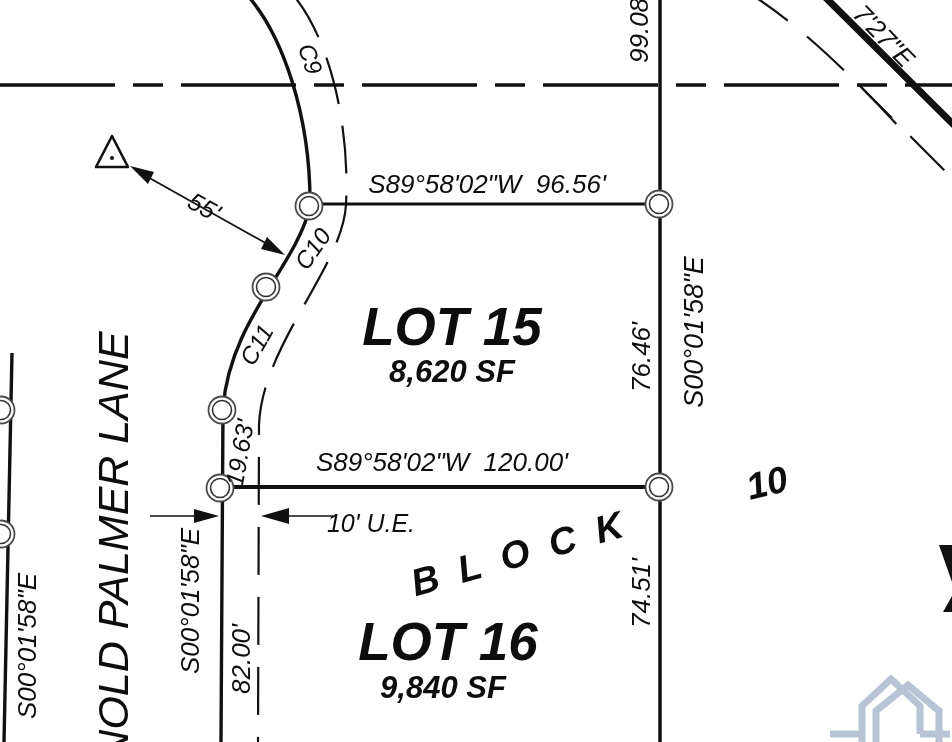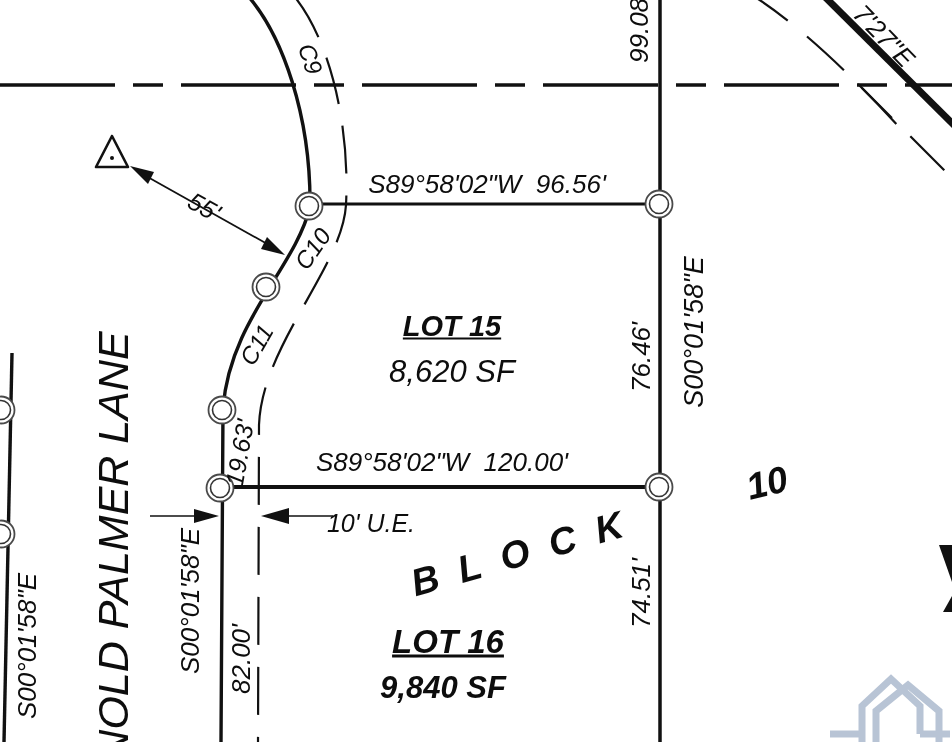--- a/index.html
+++ b/index.html
@@ -33,7 +33,7 @@
   .l-c11{left:257px;top:345px;font-size:24px;transform:translate(-50%,-50%) rotate(-60deg);}
   .l-d55{left:204px;top:207px;font-size:25px;transform:translate(-50%,-50%) rotate(29deg);}
   
-  .l-lot15 {left:452px;top:326px;font-size:29px;font-weight:bold;text-decoration:underline;}
+  .l-lot15 {left:452px;top:326px;font-size:53px;font-weight:bold;}
   .l-lot15a{left:452px;top:371px;font-size:31px;font-weight:normal;}
   .l-lot16 {left:448px;top:641px;font-size:33px;font-weight:bold;text-decoration:underline;}
   .l-lot16a{left:443px;top:687px;font-size:31px;font-weight:bold;}

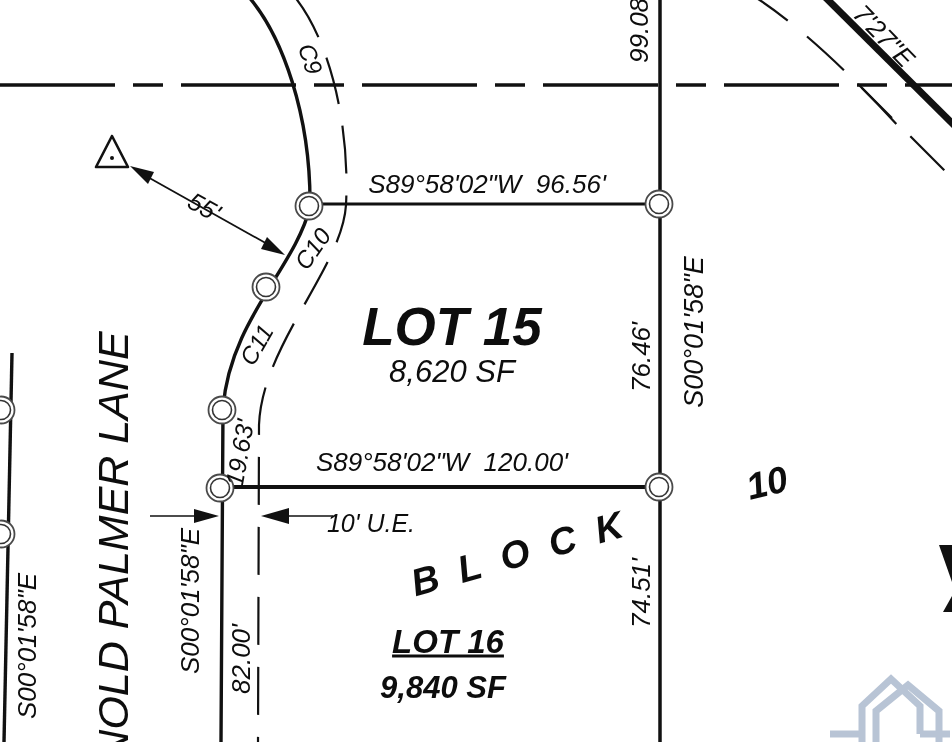--- a/index.html
+++ b/index.html
@@ -34,7 +34,7 @@
   .l-d55{left:204px;top:207px;font-size:25px;transform:translate(-50%,-50%) rotate(29deg);}
   
   .l-lot15 {left:452px;top:326px;font-size:53px;font-weight:bold;}
-  .l-lot15a{left:452px;top:371px;font-size:31px;font-weight:normal;}
+  .l-lot15a{left:452px;top:371px;font-size:31px;font-weight:bold;}
   .l-lot16 {left:448px;top:641px;font-size:33px;font-weight:bold;text-decoration:underline;}
   .l-lot16a{left:443px;top:687px;font-size:31px;font-weight:bold;}
   .l-block{left:527px;top:551px;font-size:38px;font-weight:bold;letter-spacing:.55em;

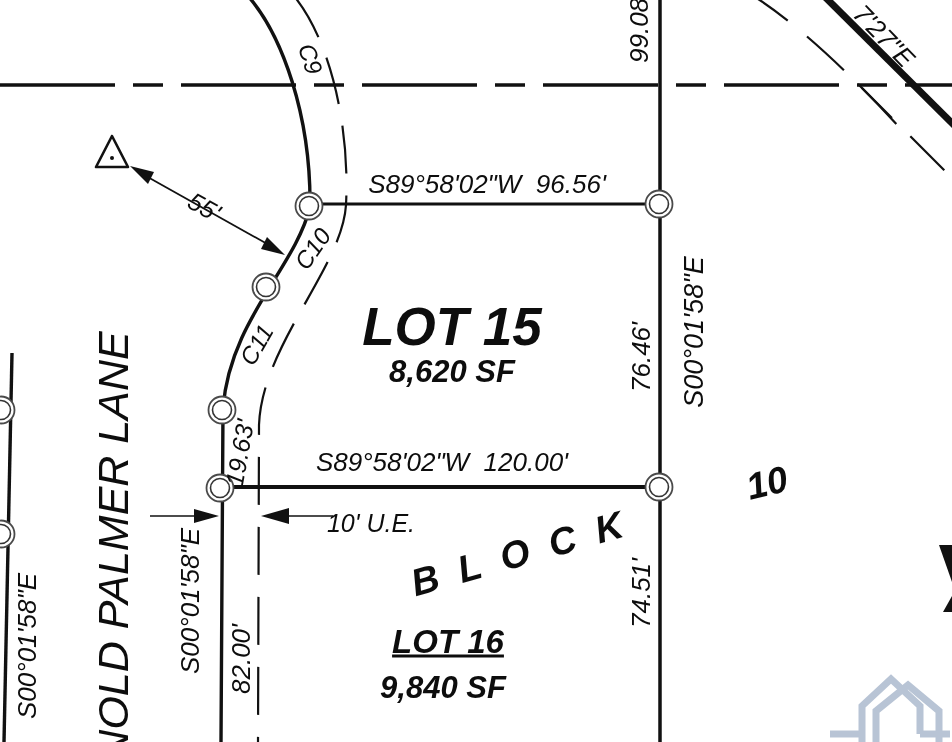--- a/index.html
+++ b/index.html
@@ -35,7 +35,7 @@
   
   .l-lot15 {left:452px;top:326px;font-size:53px;font-weight:bold;}
   .l-lot15a{left:452px;top:371px;font-size:31px;font-weight:bold;}
-  .l-lot16 {left:448px;top:641px;font-size:33px;font-weight:bold;text-decoration:underline;}
+  .l-lot16 {left:448px;top:641px;font-size:53px;font-weight:bold;}
   .l-lot16a{left:443px;top:687px;font-size:31px;font-weight:bold;}
   .l-block{left:527px;top:551px;font-size:38px;font-weight:bold;letter-spacing:.55em;
            transform:translate(-50%,-50%) rotate(-16deg);}

